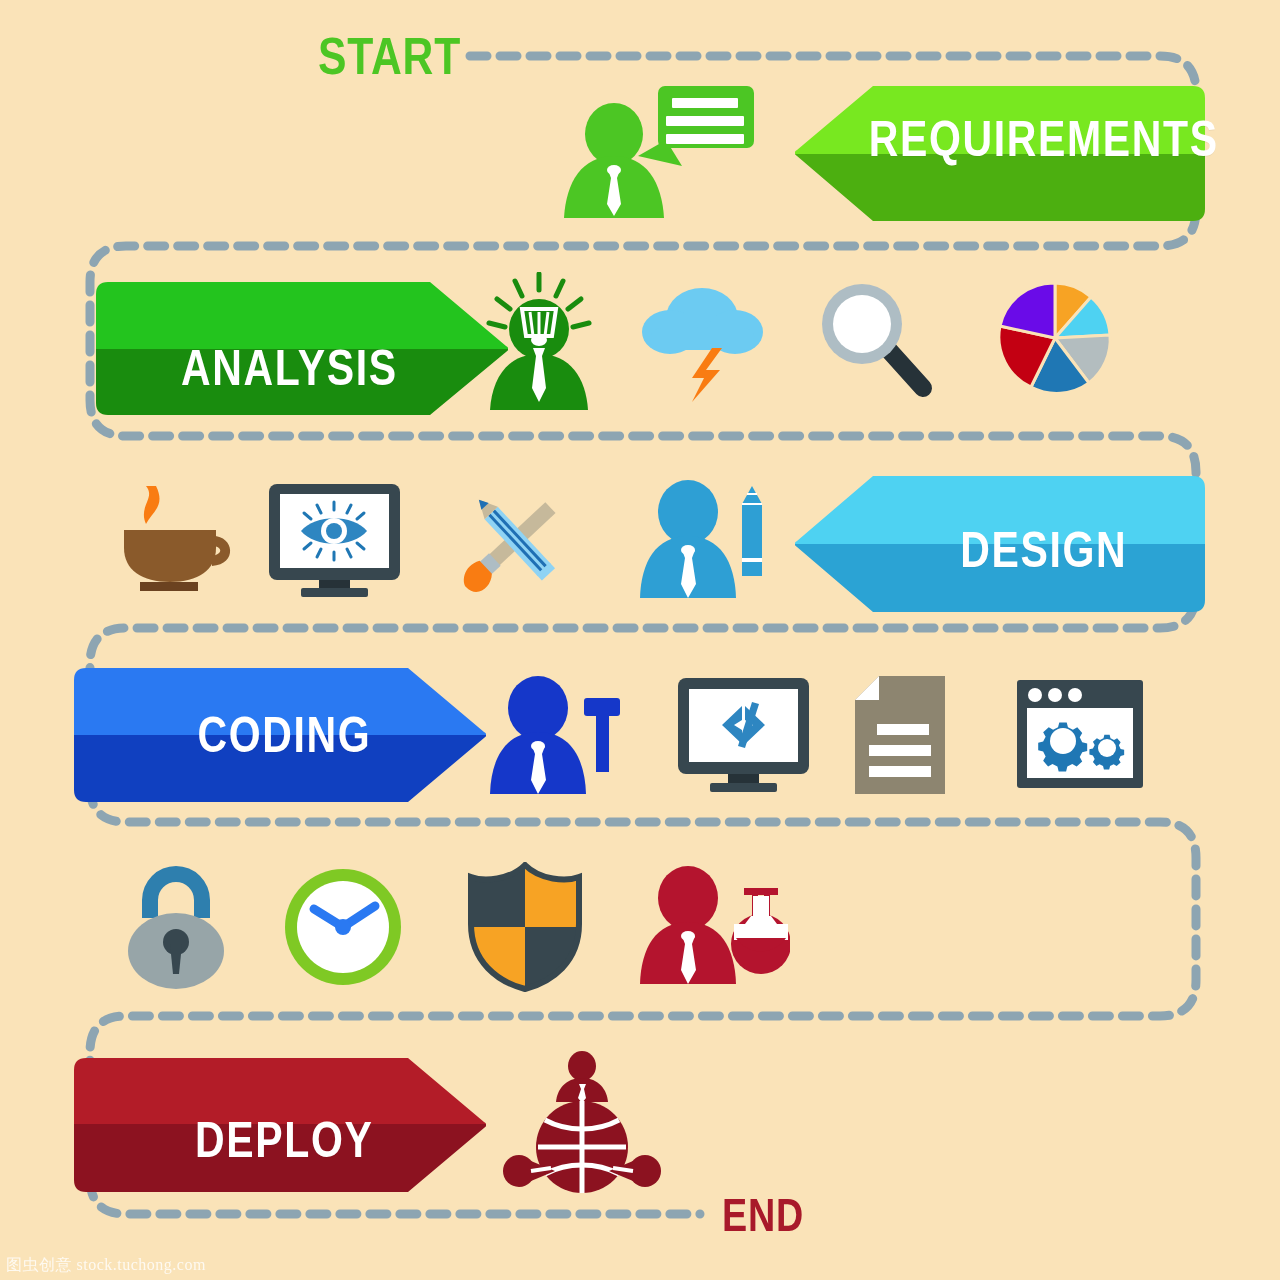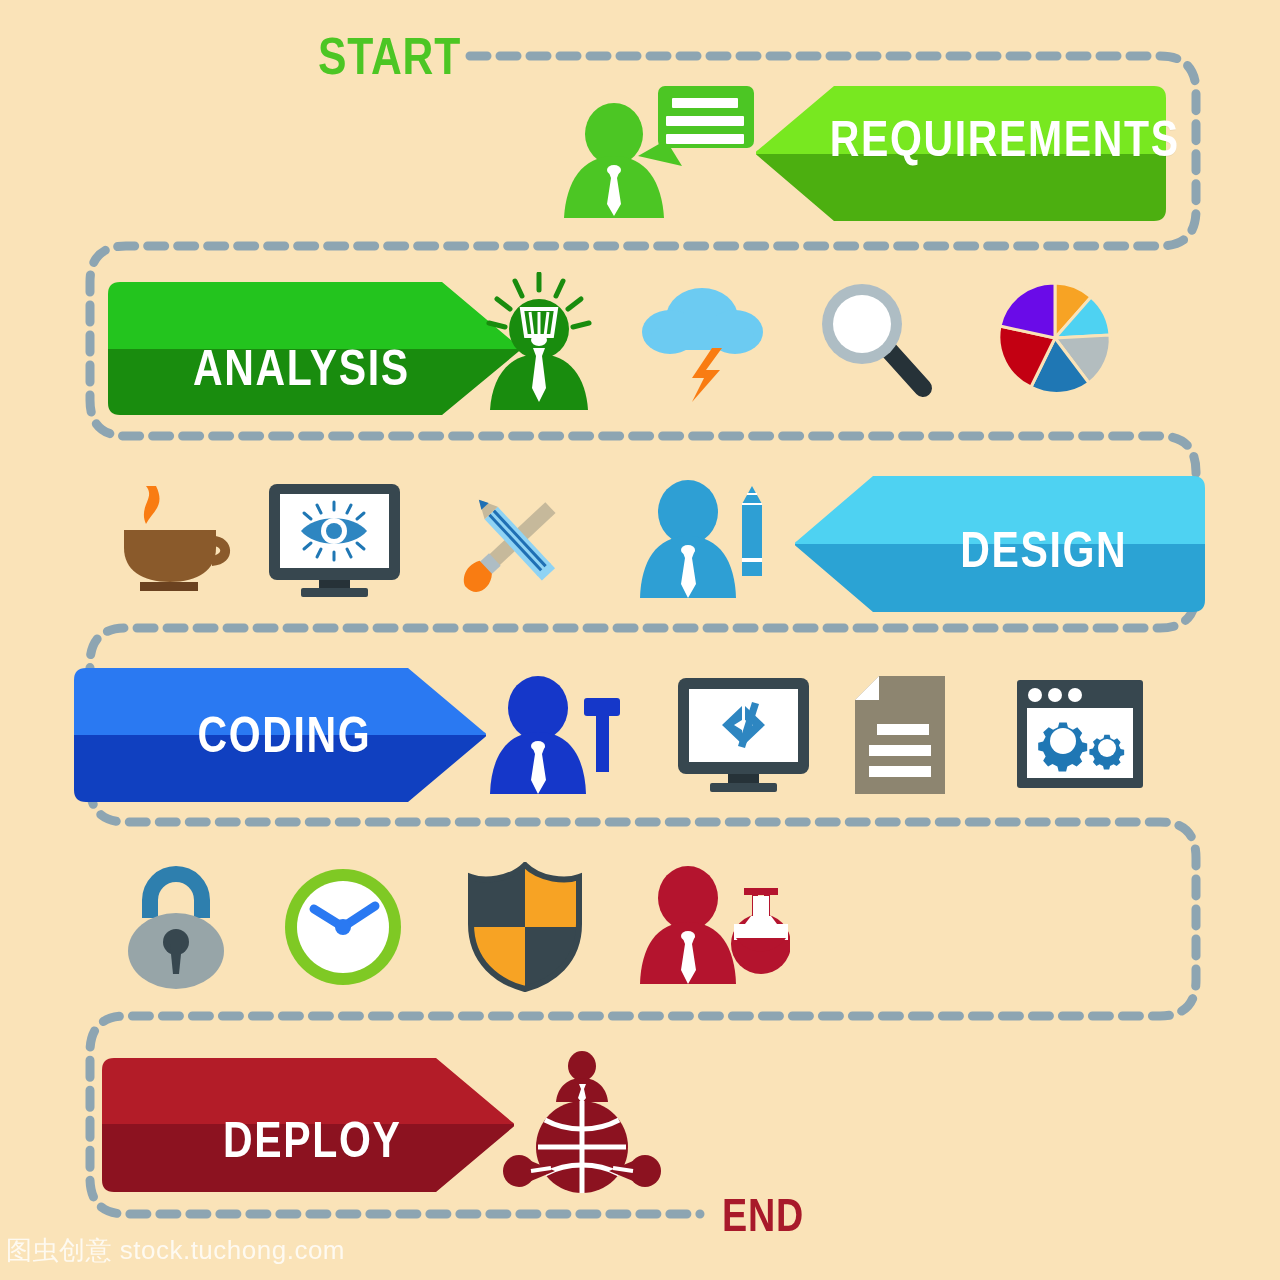--- a/index.html
+++ b/index.html
@@ -94,7 +94,7 @@
     </svg>
   </div>
 
-  <div class="banner left" style="left:756px;top:86px;width:410px;height:106px;">
+  <div class="banner left" style="left:795px;top:86px;width:410px;height:106px;">
     <svg width="410" height="135" viewBox="0 0 410 135">
       <defs>
         <clipPath id="clipReq">

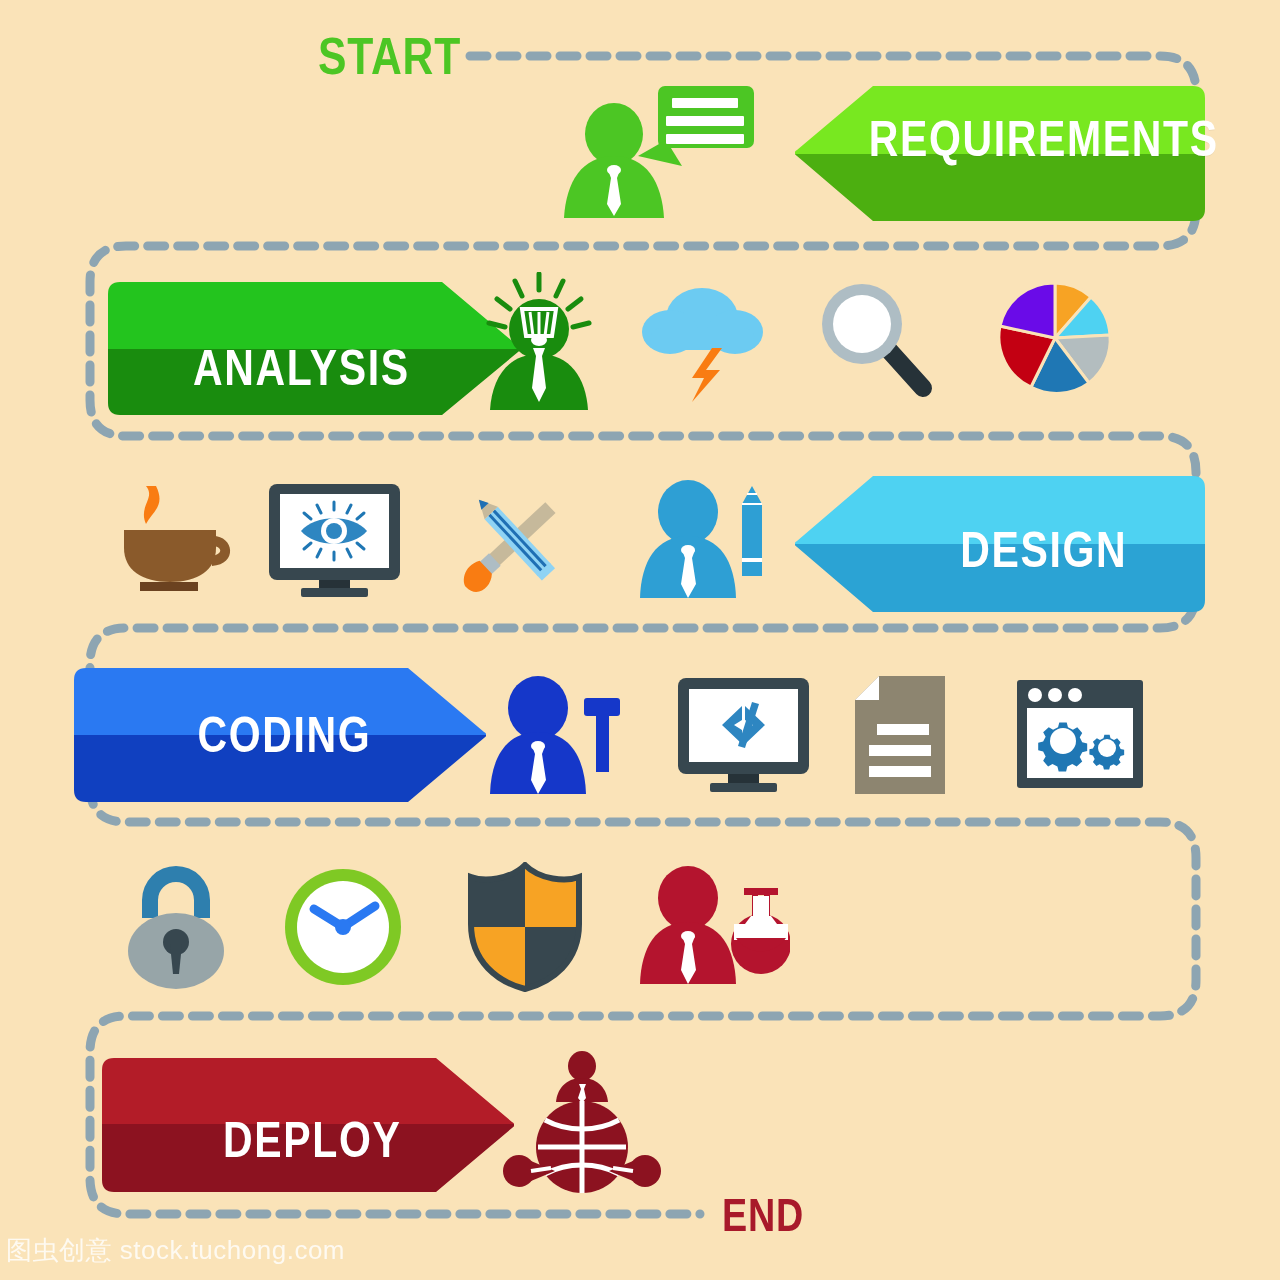--- a/index.html
+++ b/index.html
@@ -110,7 +110,7 @@
     <div class="blabel" style="font-size:50px;">REQUIREMENTS</div>
   </div>
 
-  <div class="banner right" style="left:74px;top:282px;width:412px;height:171px;padding-left:34px;">
+  <div class="banner right" style="left:62px;top:282px;width:412px;height:171px;padding-left:34px;">
     <svg width="412" height="133" viewBox="0 0 412 133">
       <defs>
         <clipPath id="clipAna">

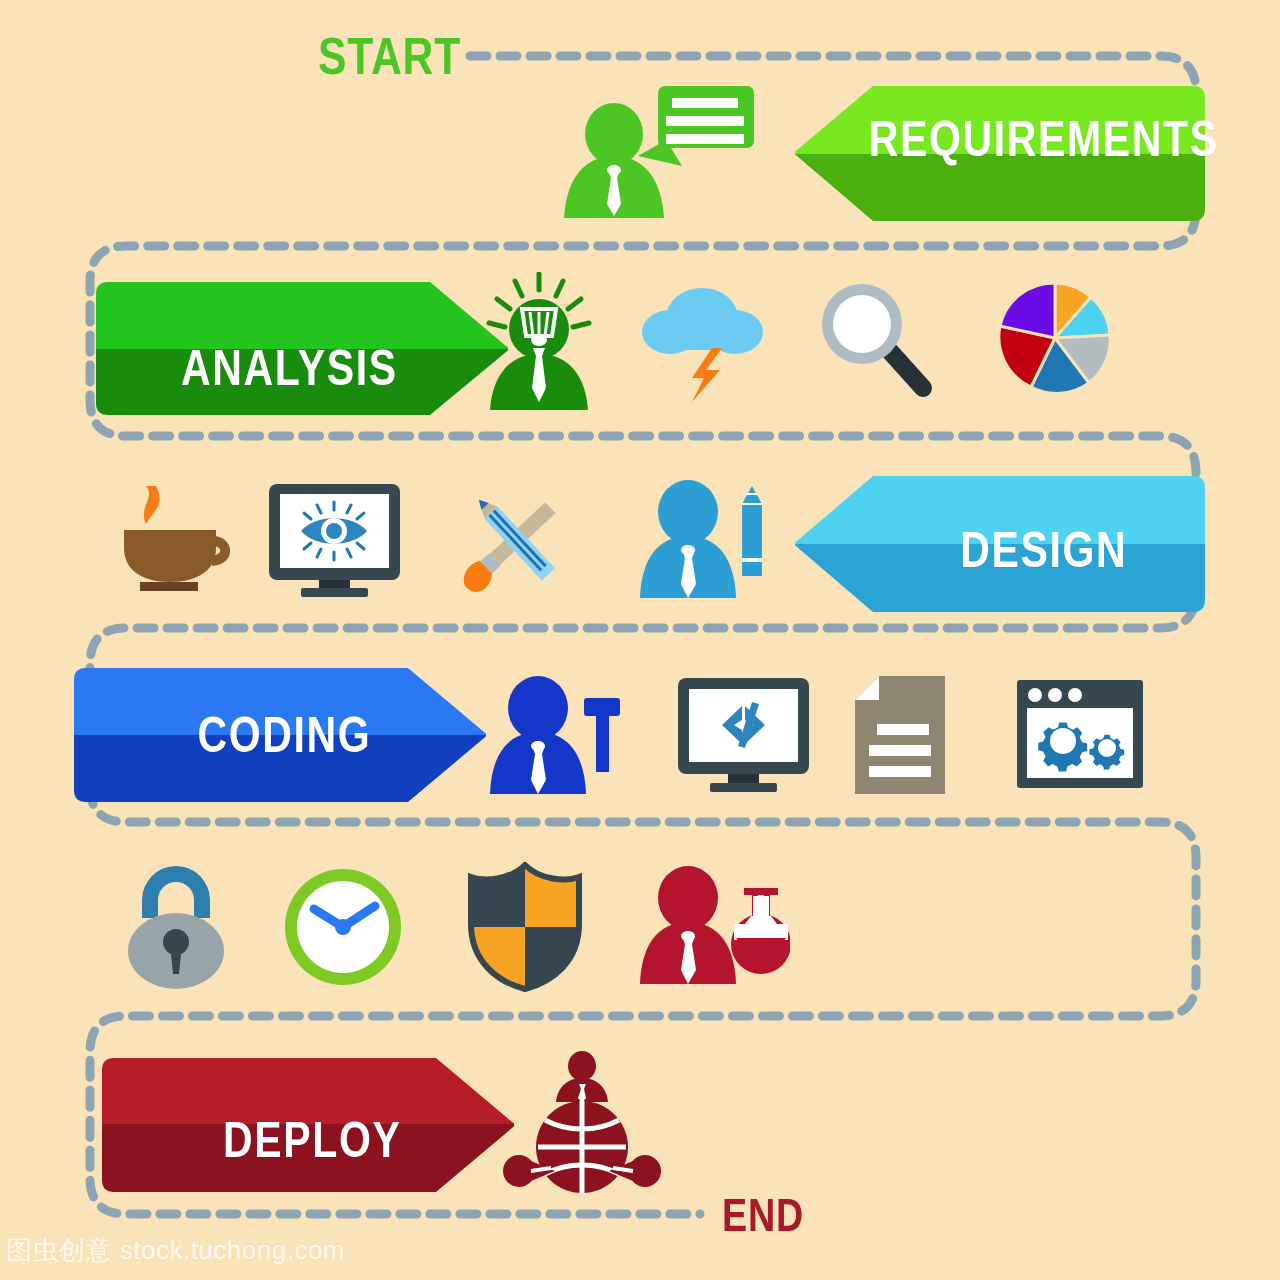--- a/index.html
+++ b/index.html
@@ -415,7 +415,7 @@
   </div>
 
 
-  <div class="banner right" style="left:74px;top:1058px;width:412px;height:164px;margin-left:28px;">
+  <div class="banner right" style="left:74px;top:1058px;width:412px;height:164px;">
     <svg width="412" height="134" viewBox="0 0 412 134">
       <defs>
         <clipPath id="clipDep">

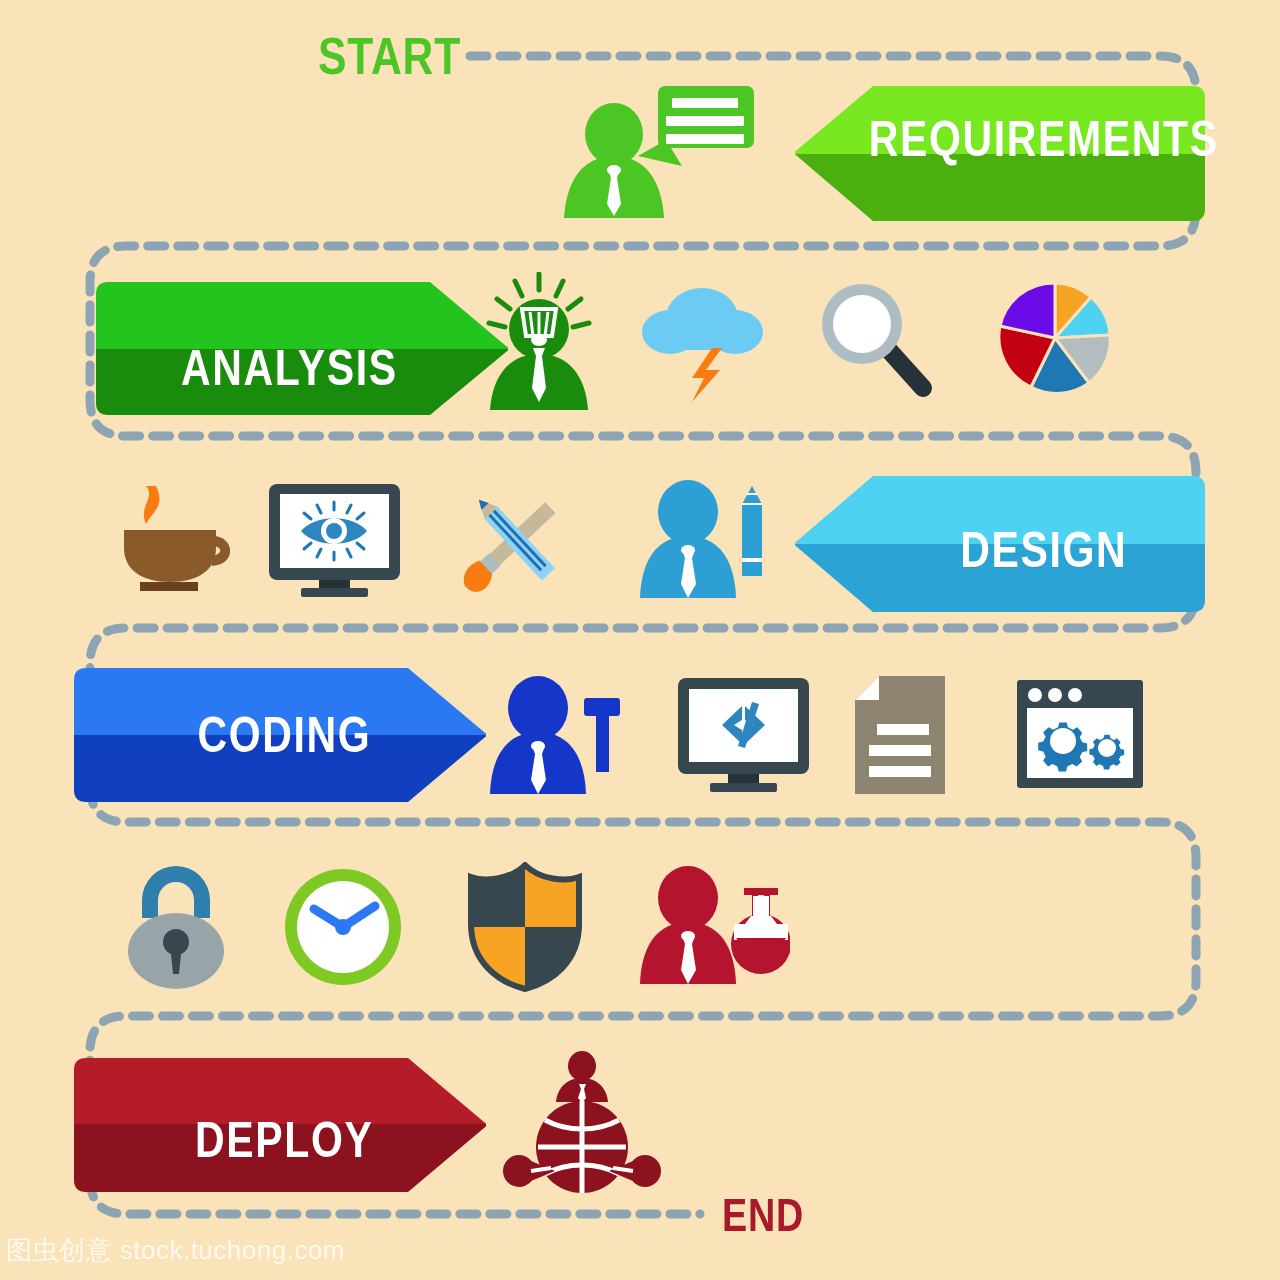--- a/index.html
+++ b/index.html
@@ -49,10 +49,10 @@
 
   
   .watermark{
-    position:absolute;left:6px;bottom:12px;
+    position:absolute;left:6px;bottom:4px;
     color:rgba(255,255,255,0.80);
-    font-size:26px;
-    font-family:Liberation Sans, sans-serif;
+    font-size:16px;
+    font-family:Liberation Serif, serif;
     letter-spacing:0.5px;
     white-space:nowrap;
   }

